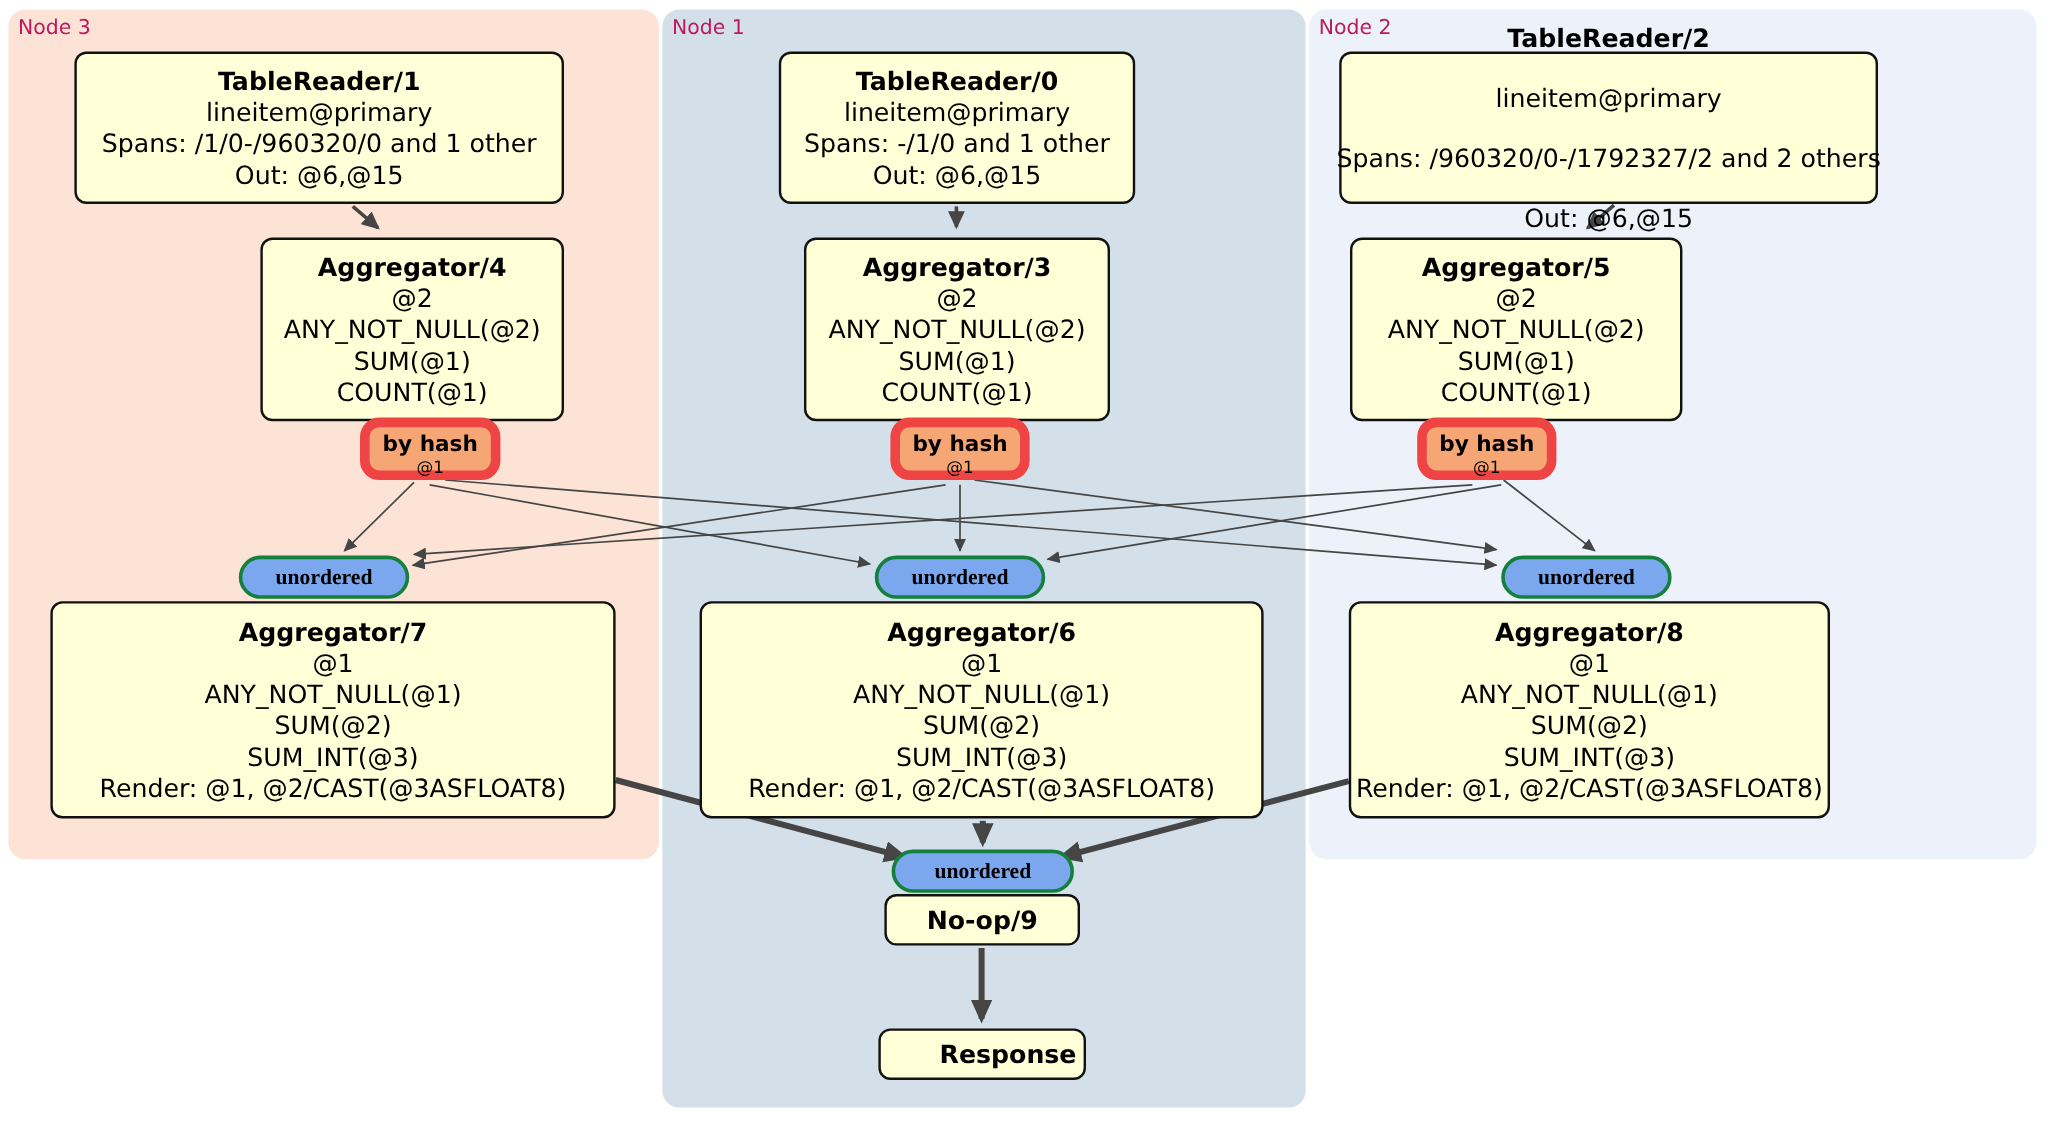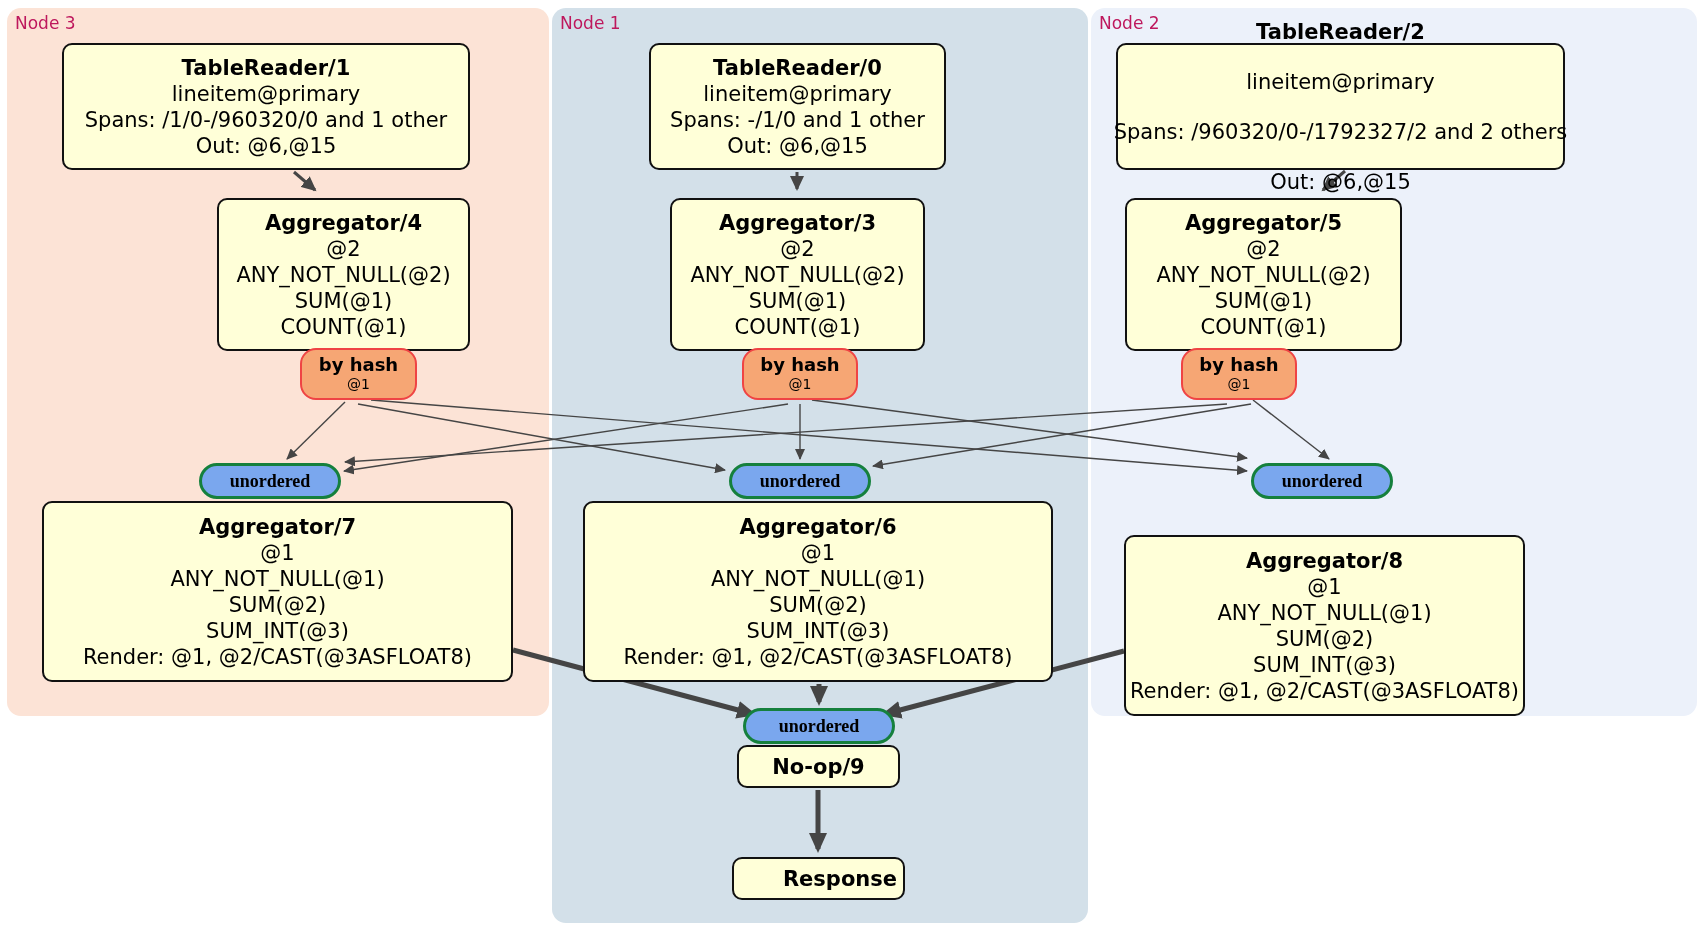--- a/index.html
+++ b/index.html
@@ -13,7 +13,7 @@
        justify-content:center;align-items:center;text-align:center;}
   .box .title{font-weight:bold;font-size:21px;line-height:26px;white-space:nowrap;}
   .box .line{font-size:21px;line-height:26px;white-space:nowrap;}
-  .router{position:absolute;background:#f6a674;border:2px solid #ef4444;border-radius:16px;
+  .router{position:absolute;background:#f6a674;border:8px solid #ef4444;border-radius:16px;
           box-sizing:border-box;z-index:3;text-align:center;}
   .router .rt{font-weight:bold;font-size:18px;line-height:23px;margin-top:3px;white-space:nowrap;}
   .router .rsub{font-size:14px;line-height:17px;white-space:nowrap;}

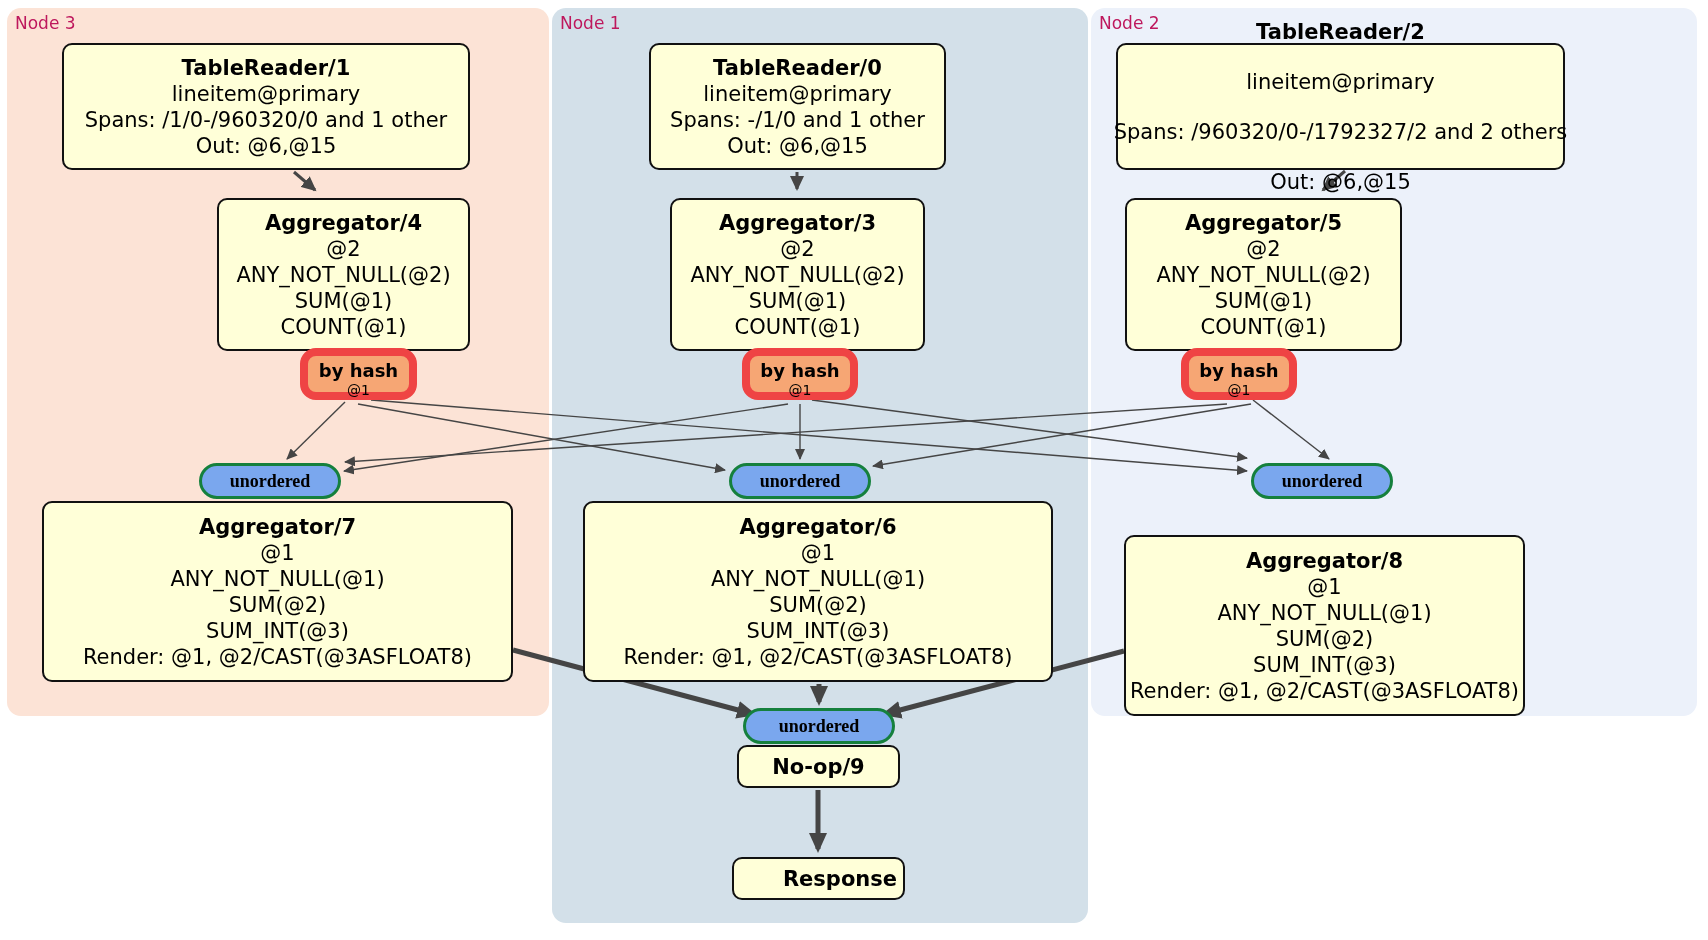--- a/index.html
+++ b/index.html
@@ -136,7 +136,7 @@
   <div class="line">Render: @1, @2/CAST(@3ASFLOAT8)</div>
 </div>
 
-<div class="box" style="left:1124px;top:501px;width:401px;height:181px;margin-top:34px;">
+<div class="box" style="left:1124px;top:501px;width:401px;height:181px;">
   <div class="title">Aggregator/8</div>
   <div class="line">@1</div>
   <div class="line">ANY_NOT_NULL(@1)</div>

